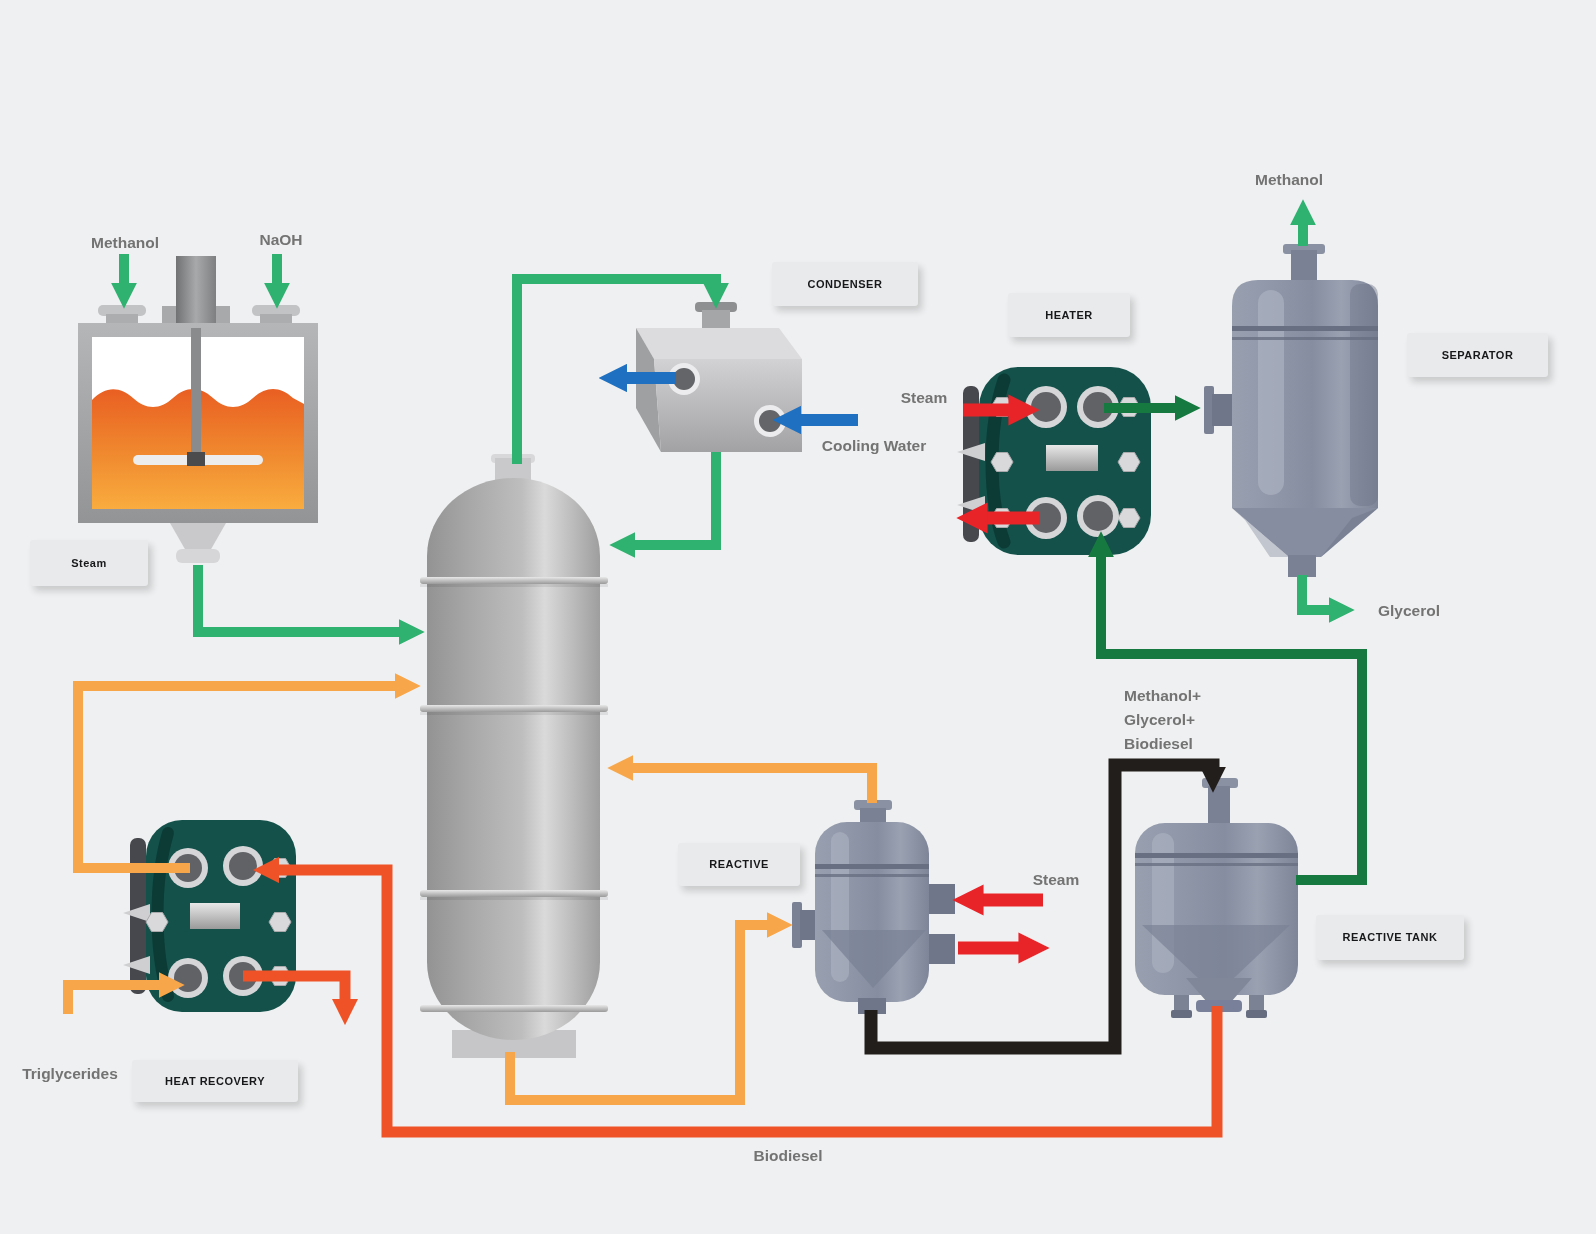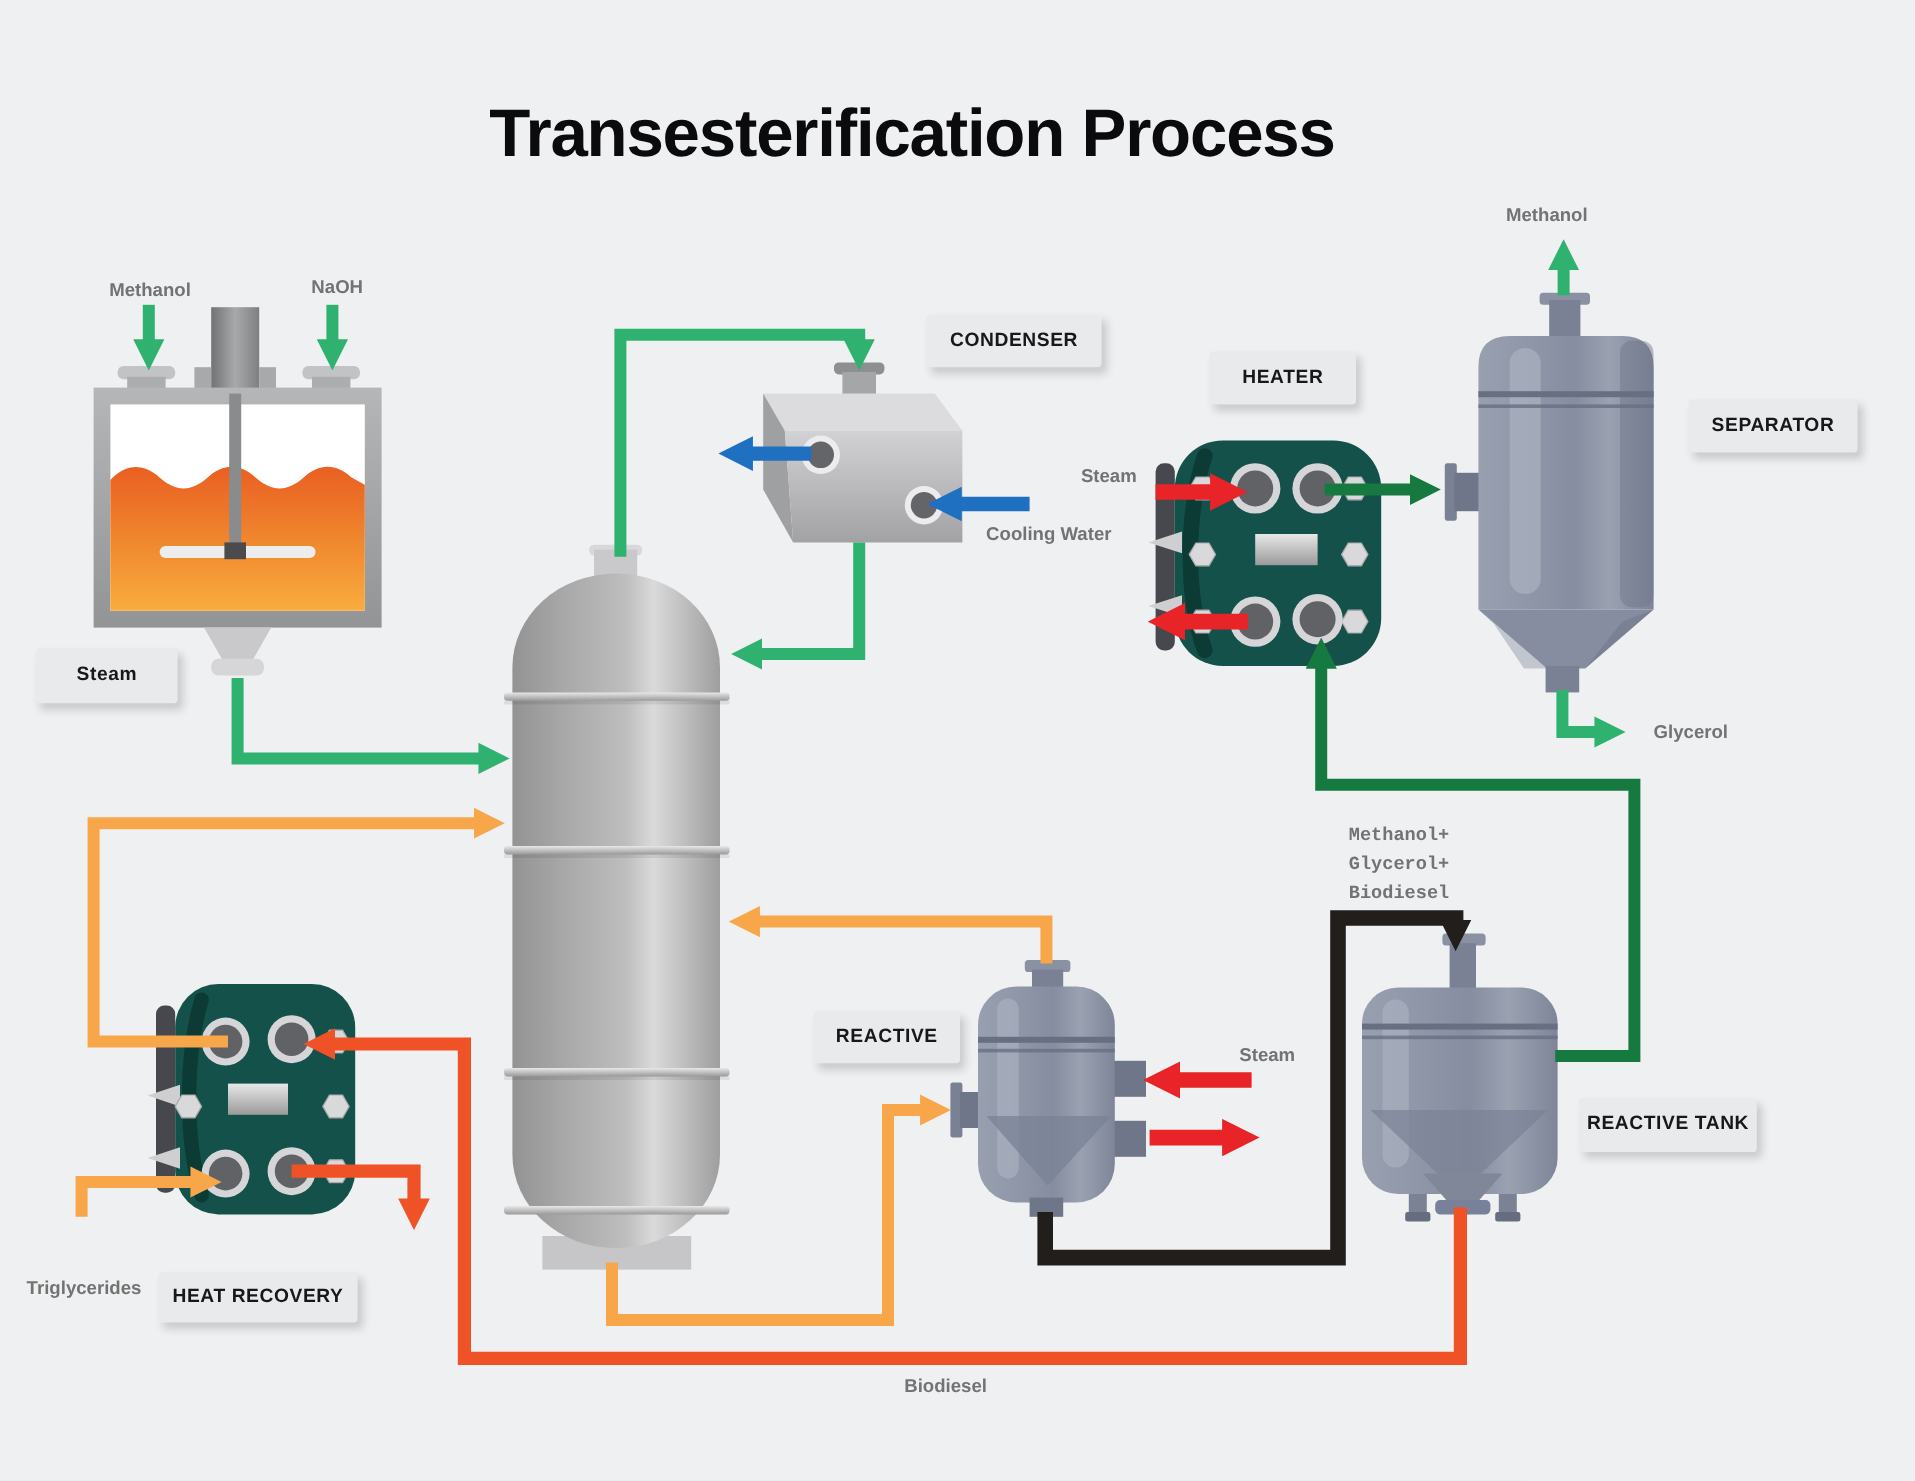--- a/index.html
+++ b/index.html
@@ -262,7 +262,6 @@
   </g>
 </svg>
 
-<div class="title">Transesterification Process</div>
 
 <div class="eq-label" style="left:30px;top:540px;width:118px;height:46px;">Steam</div>
 <div class="eq-label" style="left:772px;top:262px;width:146px;height:44px;">CONDENSER</div>

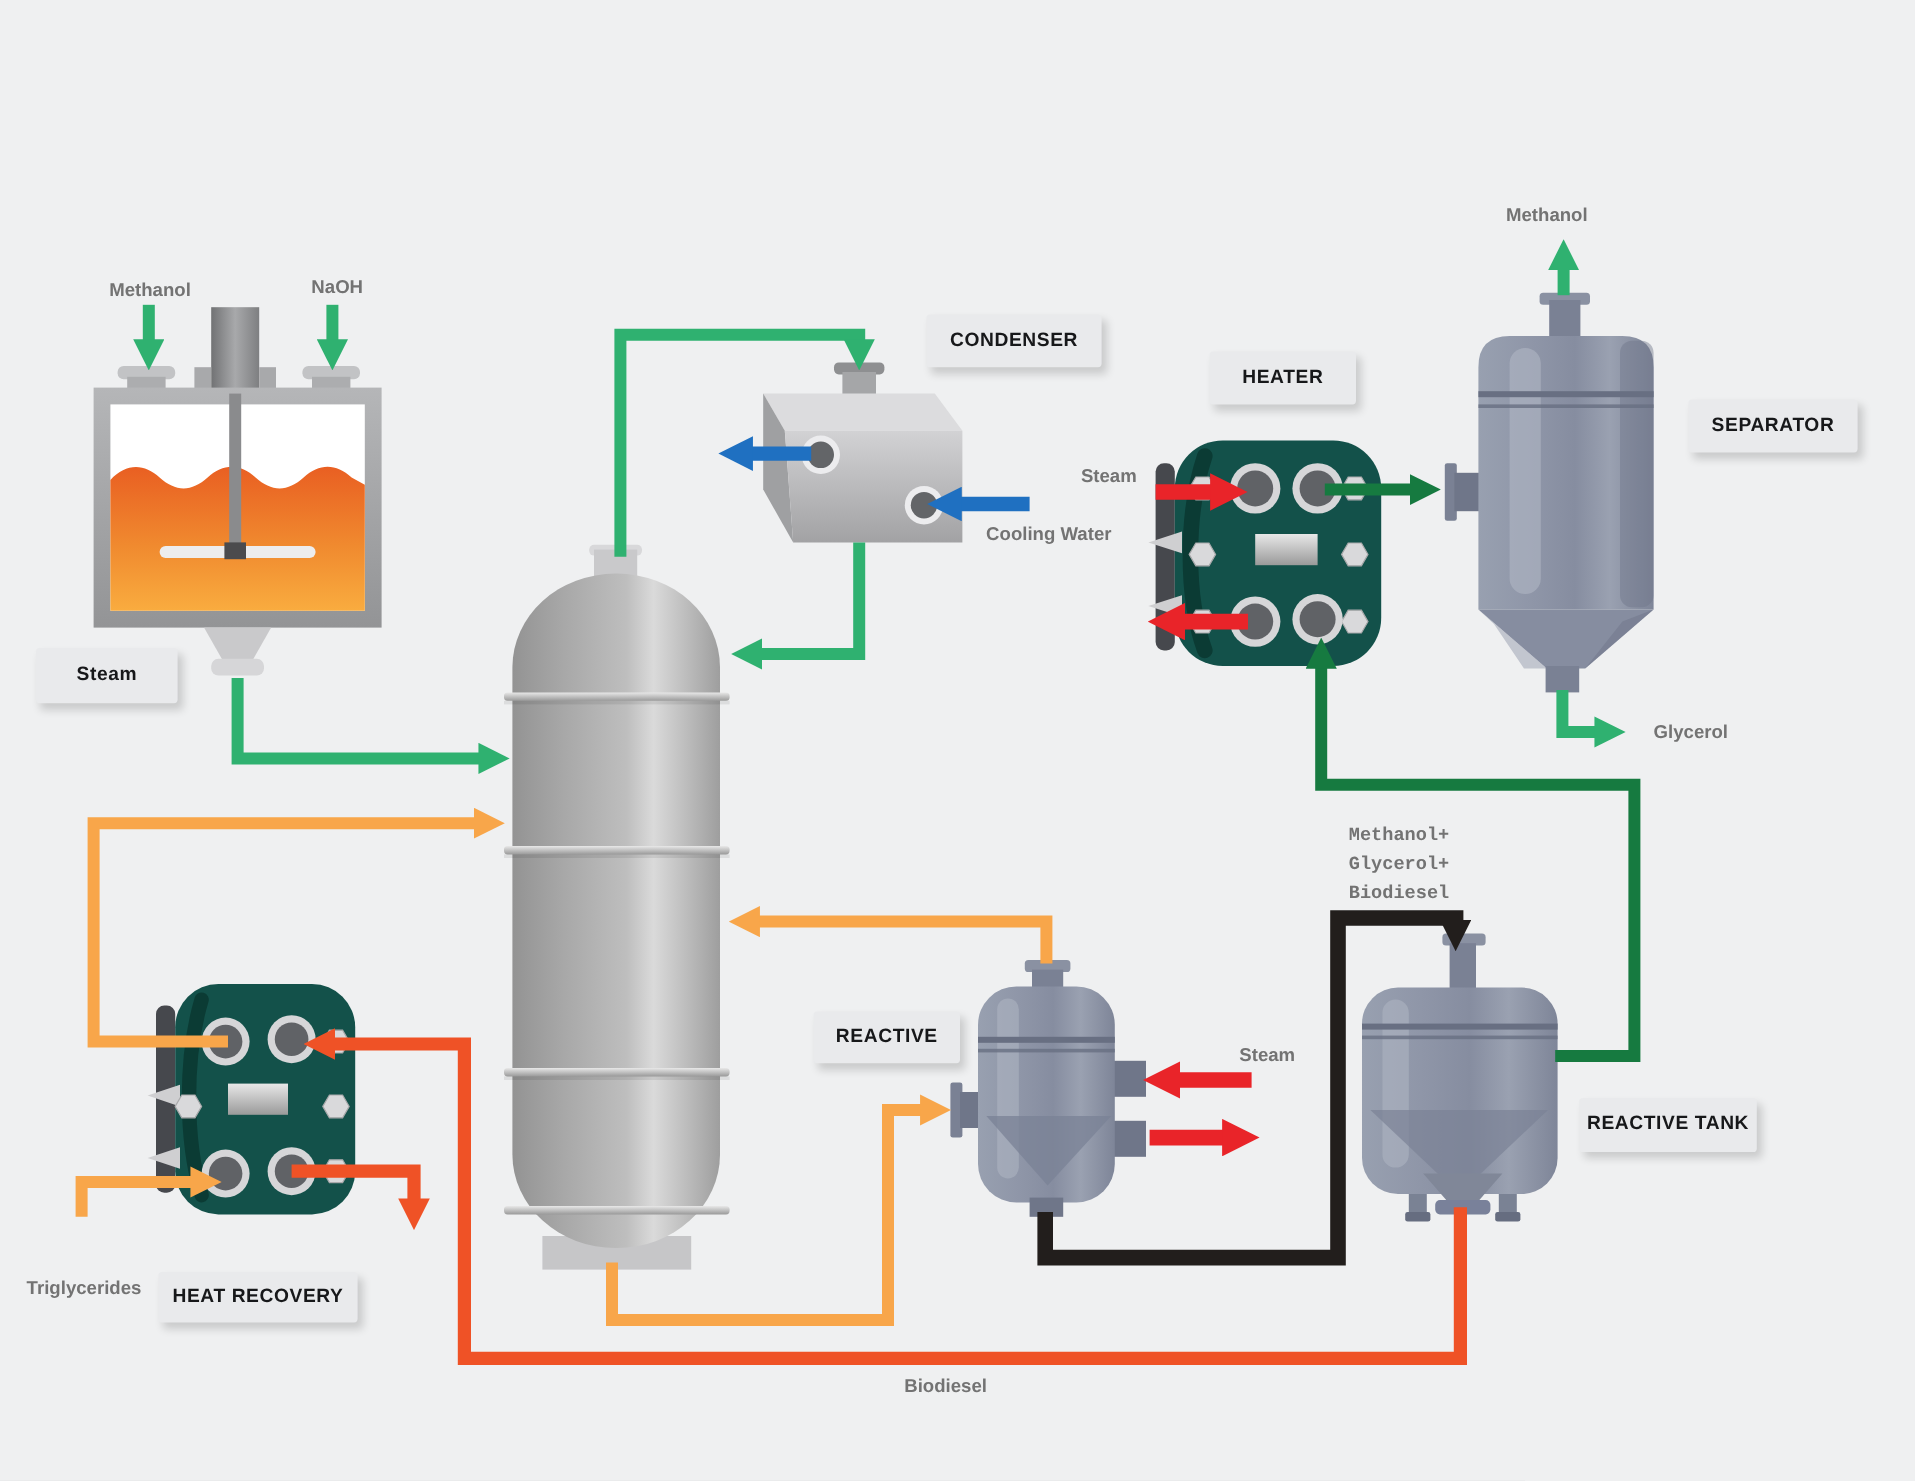--- a/index.html
+++ b/index.html
@@ -15,7 +15,7 @@
   .title{position:absolute;left:350px;top:78px;width:820px;text-align:center;
          font-size:56px;font-weight:700;letter-spacing:-1px;color:#0b0b0d;}
   .eq-label{position:absolute;background:var(--label-bg);color:var(--text);
-            font-weight:700;font-size:16px;letter-spacing:.5px;line-height:1.3;
+            font-weight:700;font-size:11px;letter-spacing:.5px;line-height:1.3;
             display:flex;align-items:center;justify-content:center;text-align:center;
             box-shadow:4px 5px 7px rgba(0,0,0,.16);border-radius:3px;}
   .stream-label{position:absolute;transform:translateX(-50%);font-weight:700;

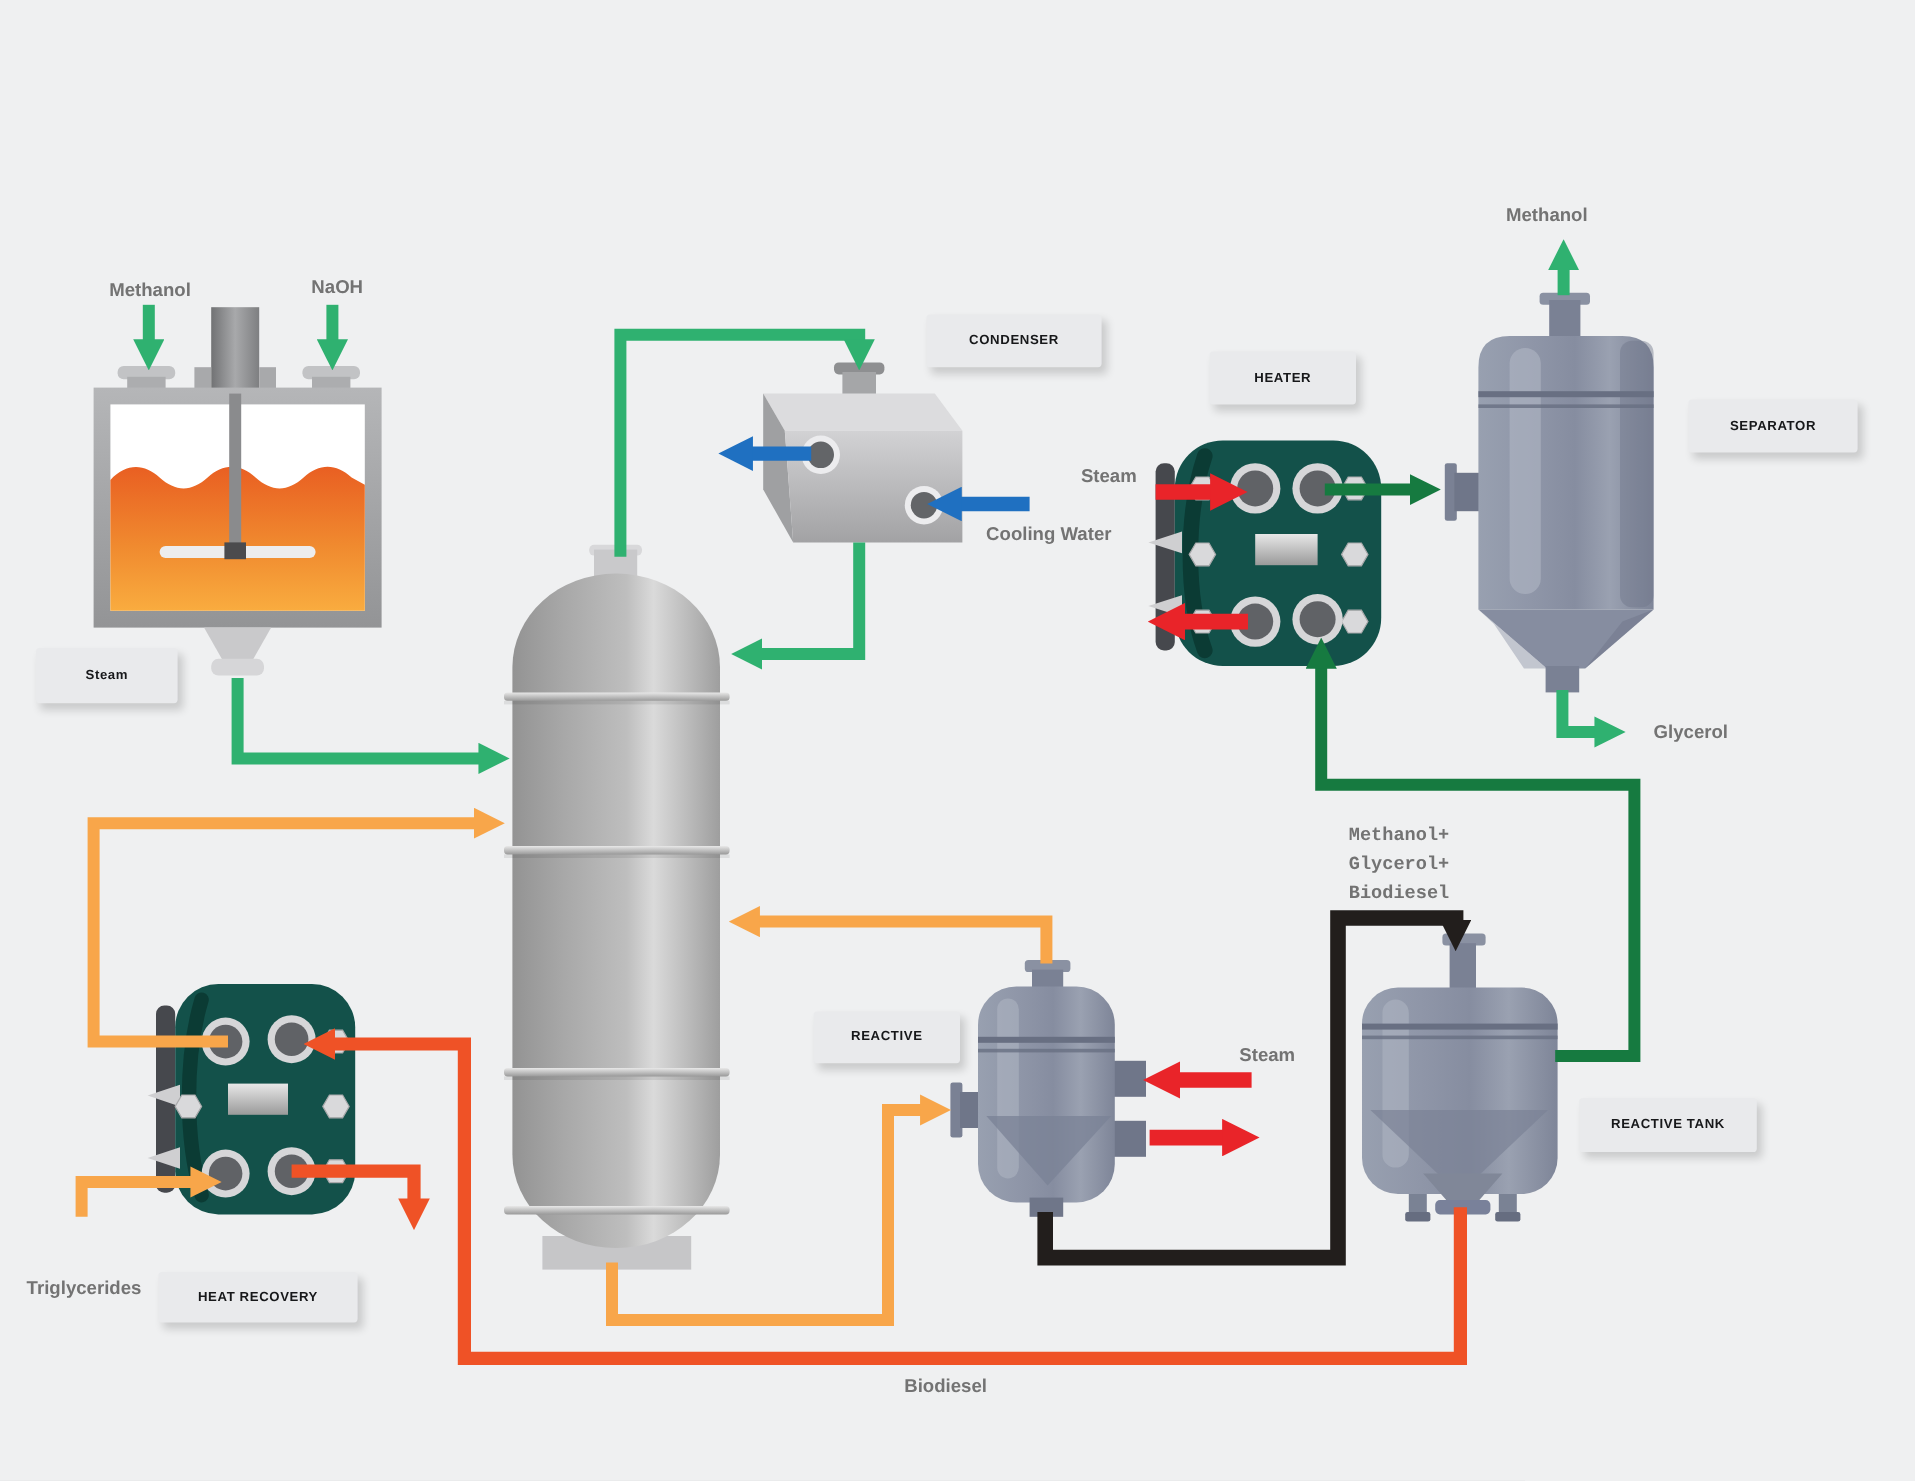--- a/index.html
+++ b/index.html
@@ -20,7 +20,7 @@
             box-shadow:4px 5px 7px rgba(0,0,0,.16);border-radius:3px;}
   .stream-label{position:absolute;transform:translateX(-50%);font-weight:700;
                 font-size:15.5px;color:#737373;white-space:pre-line;line-height:1.55;}
-  .stream-label.left-align{transform:none;font-family:Liberation Mono, monospace;}
+  .stream-label.left-align{transform:none;}
 </style>
 </head>
 <body>

